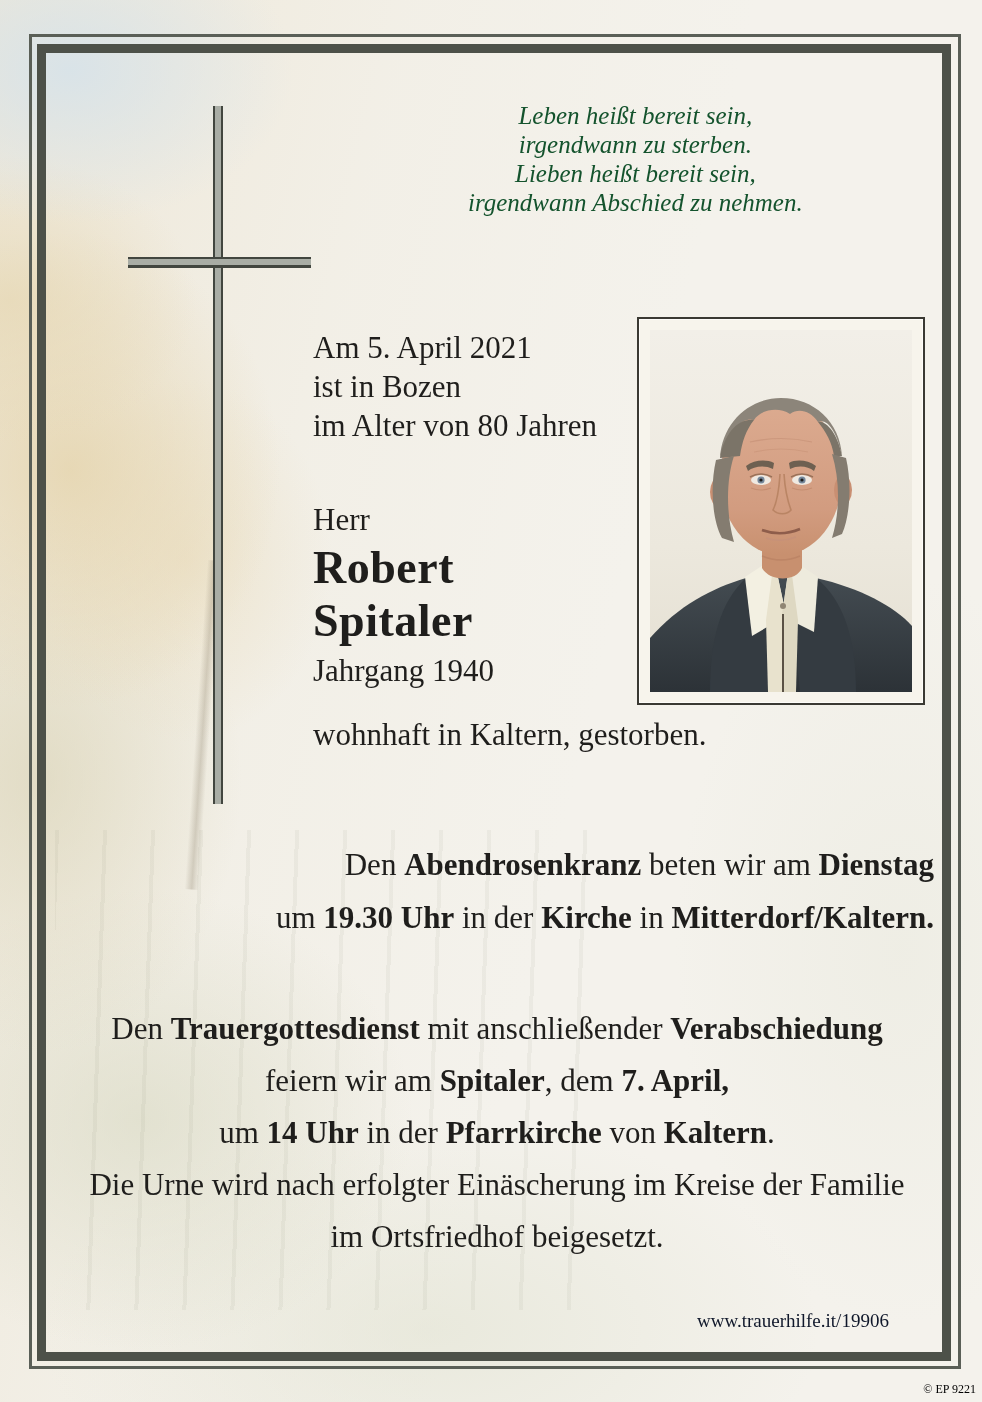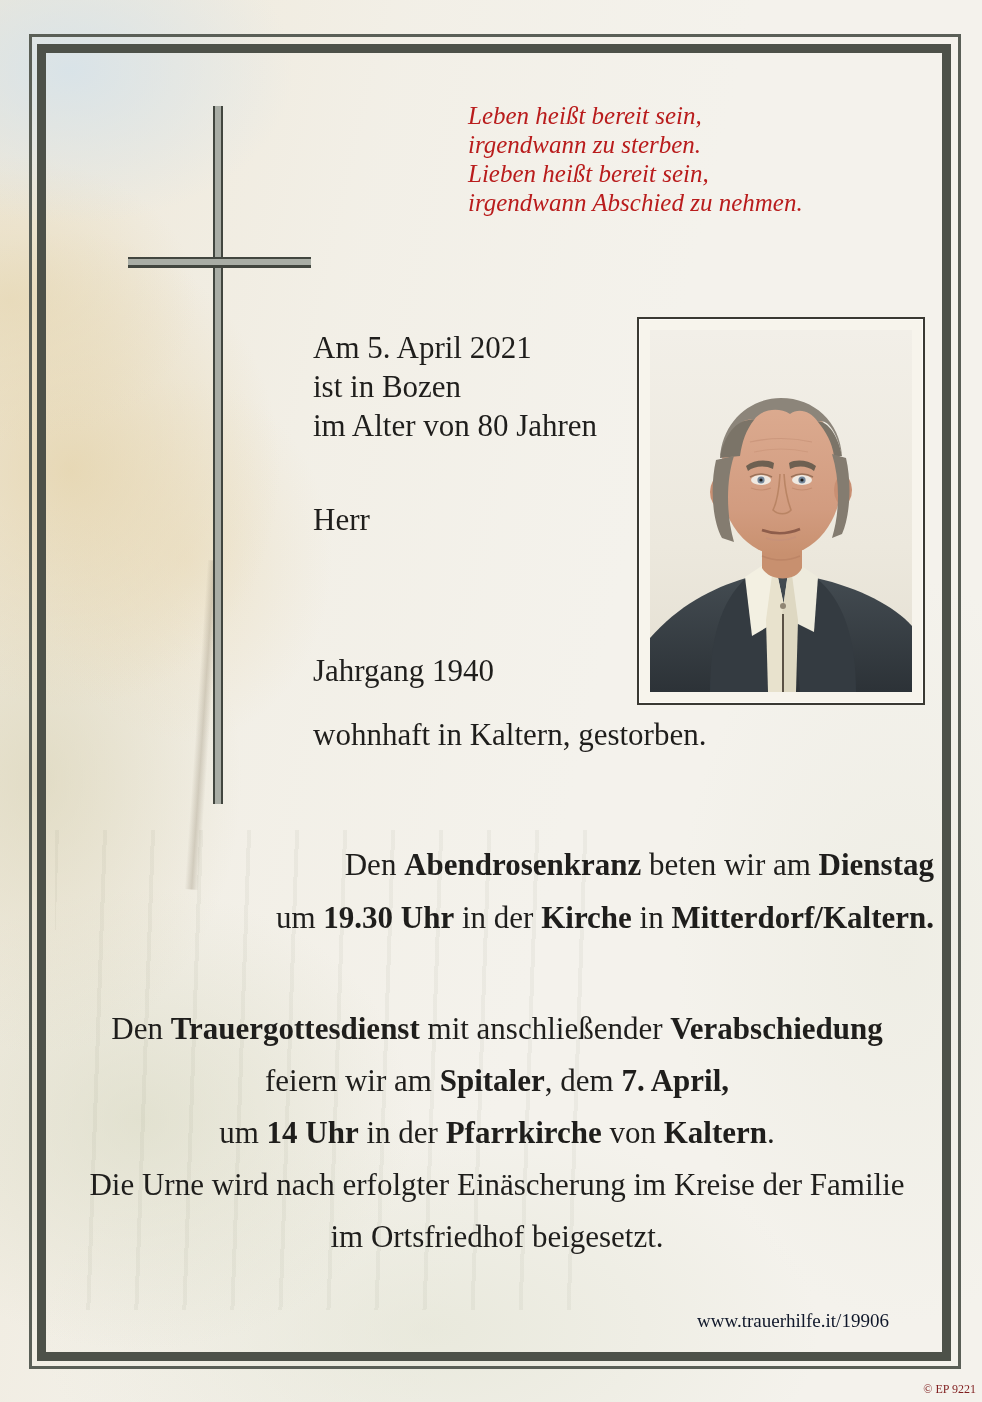--- a/index.html
+++ b/index.html
@@ -62,7 +62,7 @@
   
   .quote {
     position:absolute; left:468px; top:101px;
-    font-style:italic; font-size:25px; line-height:29px; color:#b91c1c;
+    font-style:italic; font-size:25px; line-height:29px; color:#14532d;text-align:center;
   }
   .death-info {
     position:absolute; left:313px; top:328px;

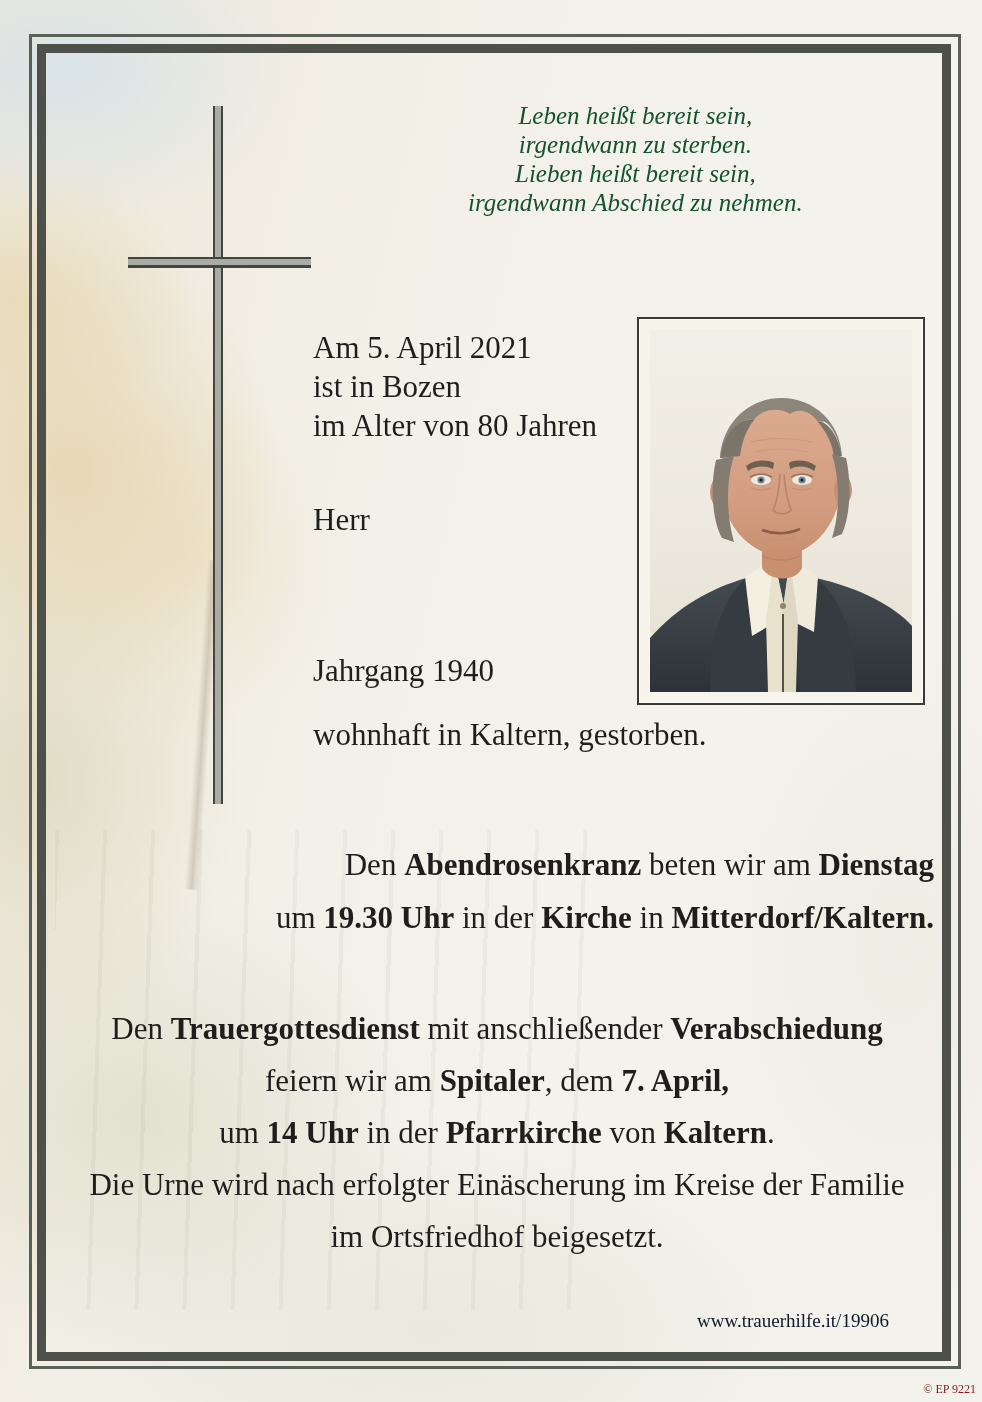--- a/index.html
+++ b/index.html
@@ -136,6 +136,10 @@
 
   <div class="salutation">Herr</div>
 
+  <div class="name-block">
+    <div>Robert</div>
+    <div>Spitaler</div>
+  </div>
 
   <div class="birth-year">Jahrgang 1940</div>
   <div class="residence">wohnhaft in Kaltern, gestorben.</div>

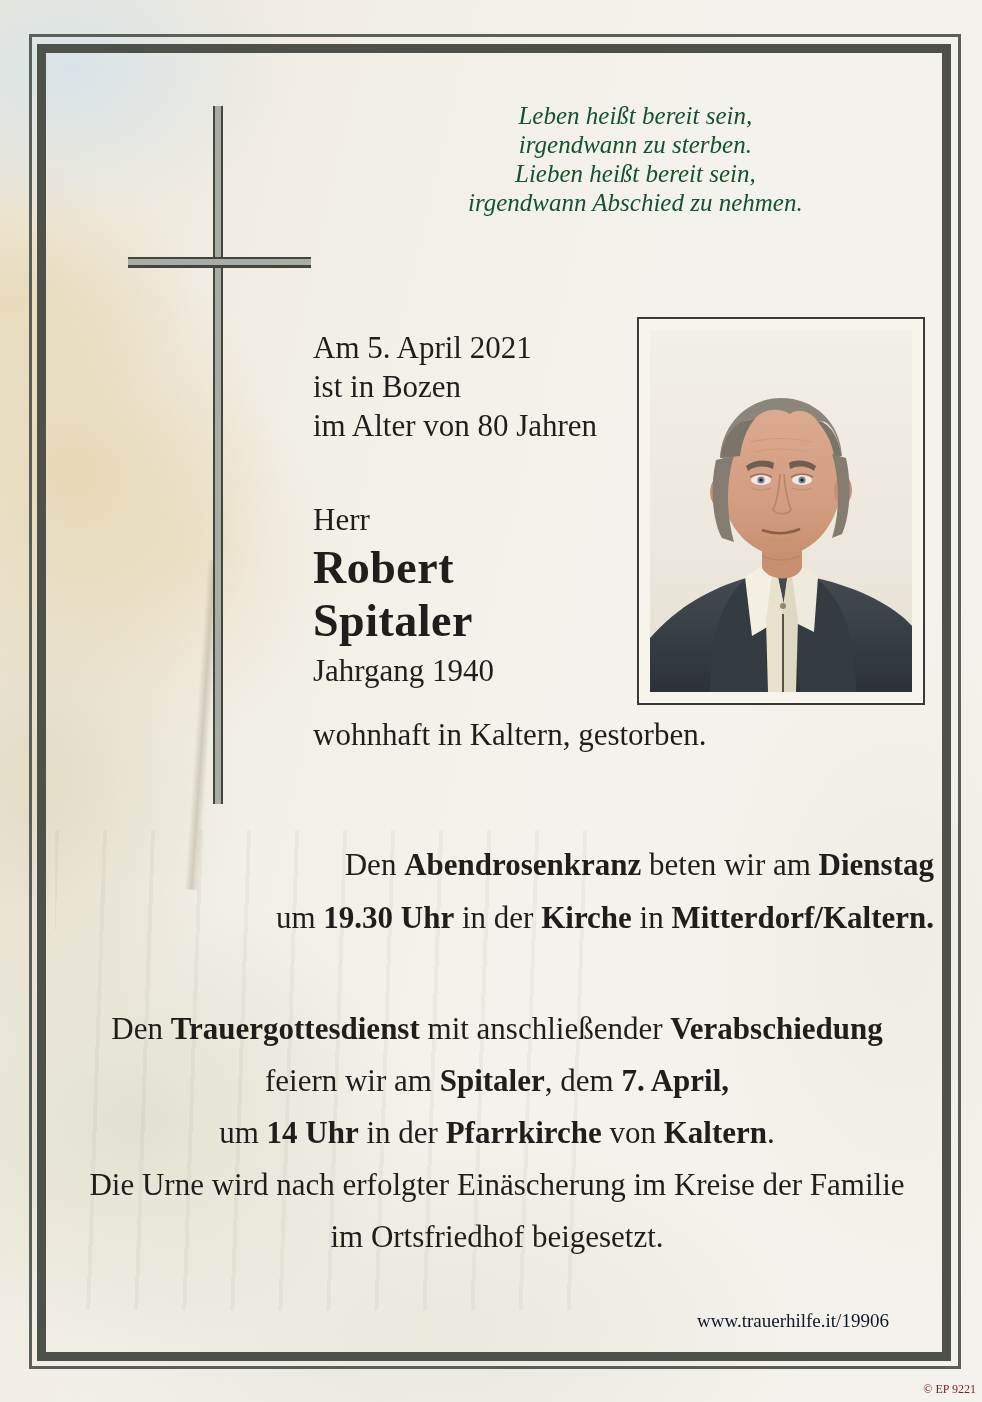--- a/index.html
+++ b/index.html
@@ -91,7 +91,7 @@
   }
   .print-code {
     position:absolute; right:6px; top:1382px;
-    font-size:12px; color:#7f1d1d;
+    font-size:12px; color:#000000;
   }
   
   .portrait {

